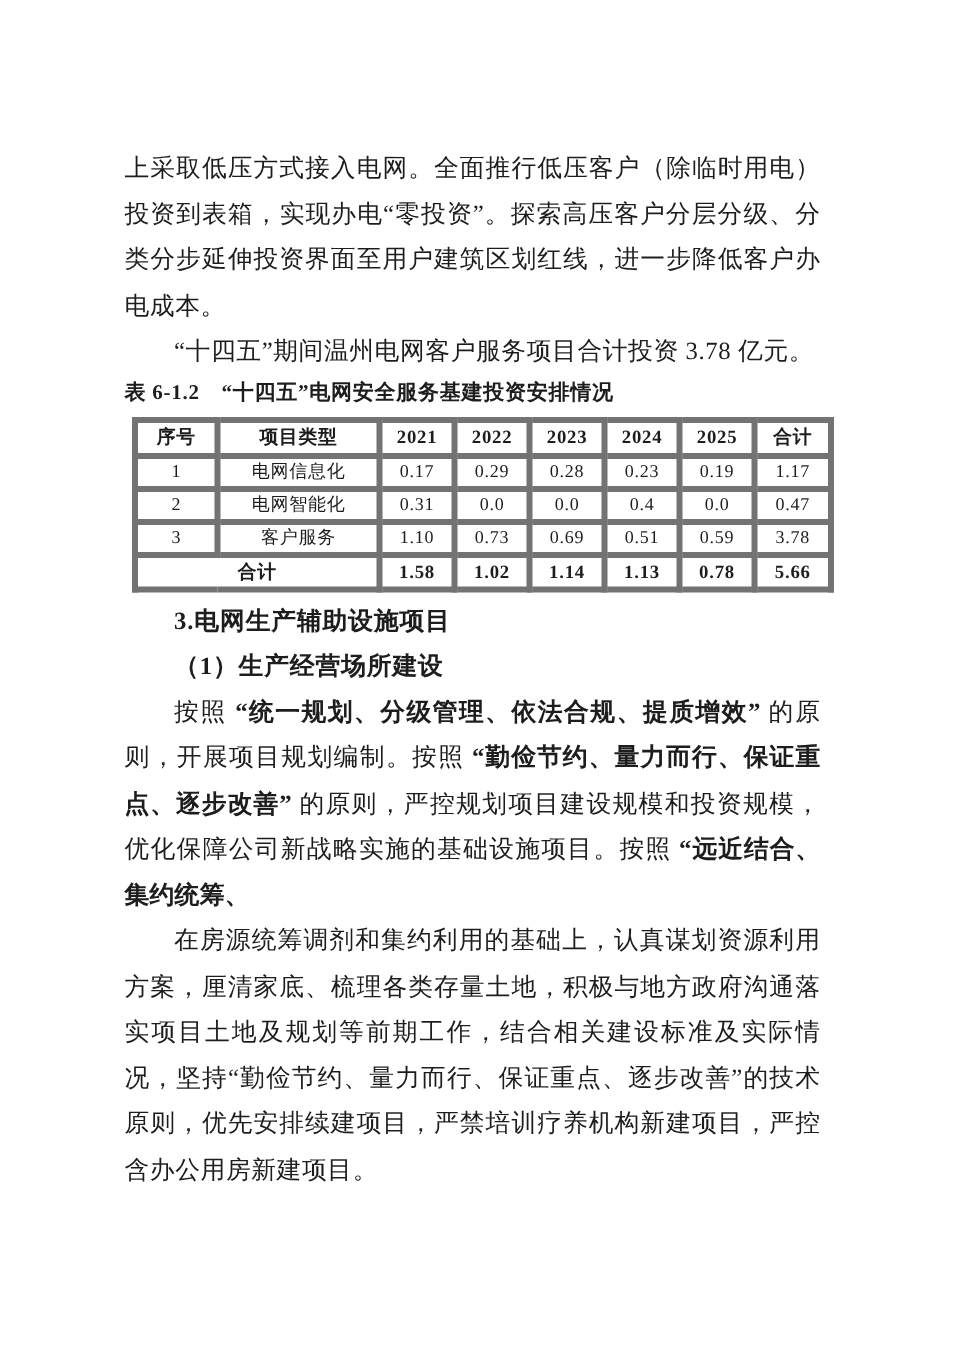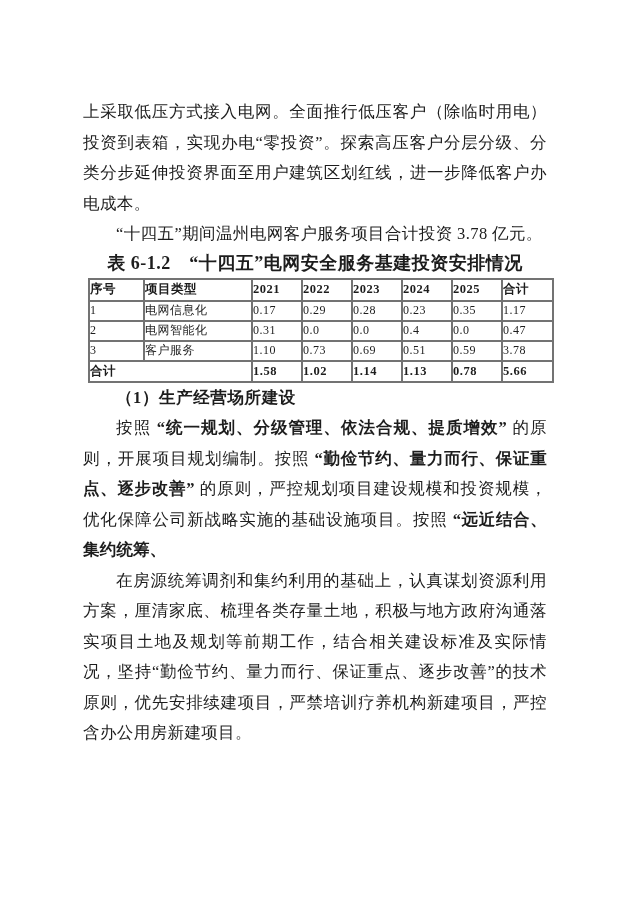--- a/index.html
+++ b/index.html
@@ -35,10 +35,9 @@
   }
   .table-caption {
     margin: 2px 0 0 0;
-    font-size: 18px;
+    font-size: 14px;
     font-weight: bold;
     line-height: 22px;
-    text-align: center;
     letter-spacing: 0.5px;
   }
   .unit-label {

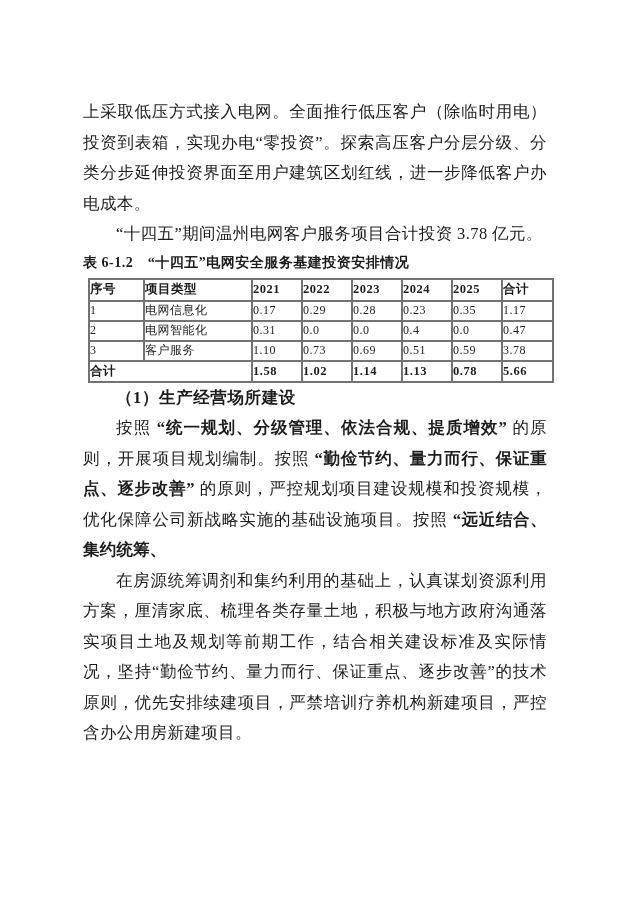--- a/index.html
+++ b/index.html
@@ -54,8 +54,8 @@
     margin: 4px 0 0 5px;
   }
   .inv-table th, .inv-table td {
-    border: 2px solid #737373;
-    text-align: left;
+    border: 4px solid #737373;
+    text-align: center;
     vertical-align: middle;
     padding: 0;
     font-size: 12px;

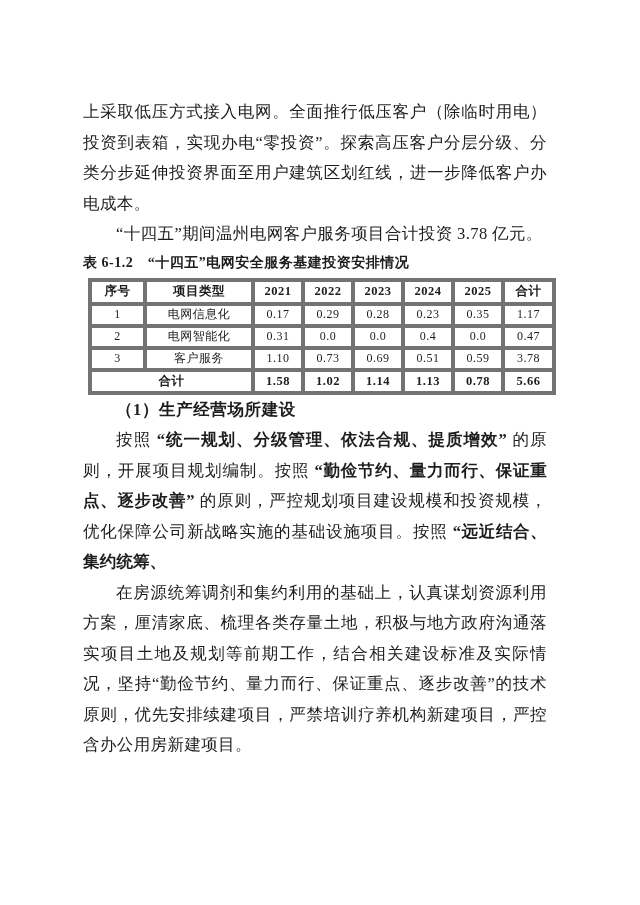--- a/index.html
+++ b/index.html
@@ -147,7 +147,7 @@
             <td>0.29</td>
             <td>0.28</td>
             <td>0.23</td>
-            <td>0.35</td>
+            <td>0.19</td>
             <td>1.17</td>
           </tr>
           <tr>

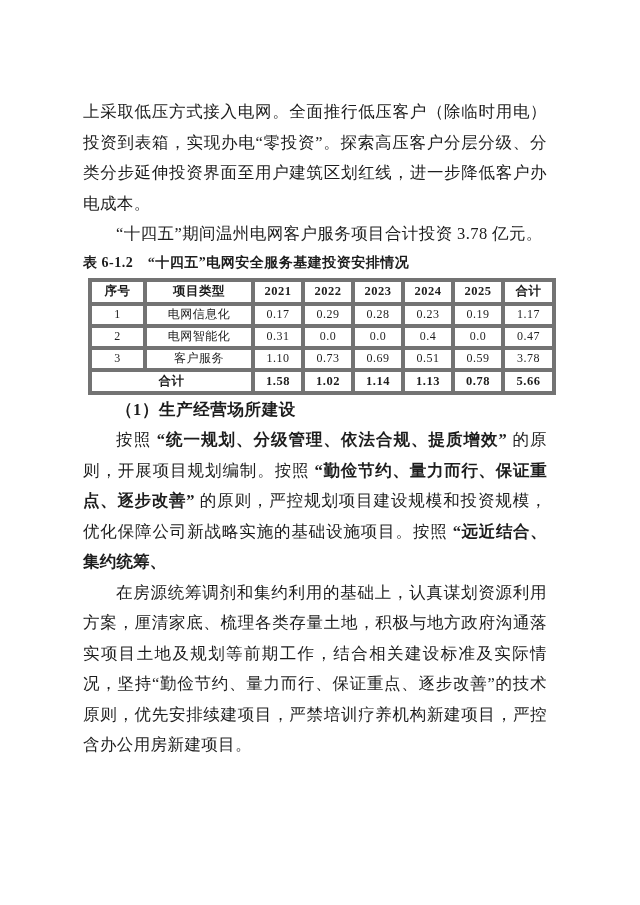--- a/index.html
+++ b/index.html
@@ -182,6 +182,7 @@
         </tbody>
     </table>
 
+    <p class="heading first">3.电网生产辅助设施项目</p>
 
     <p class="heading">（1）生产经营场所建设</p>
 

